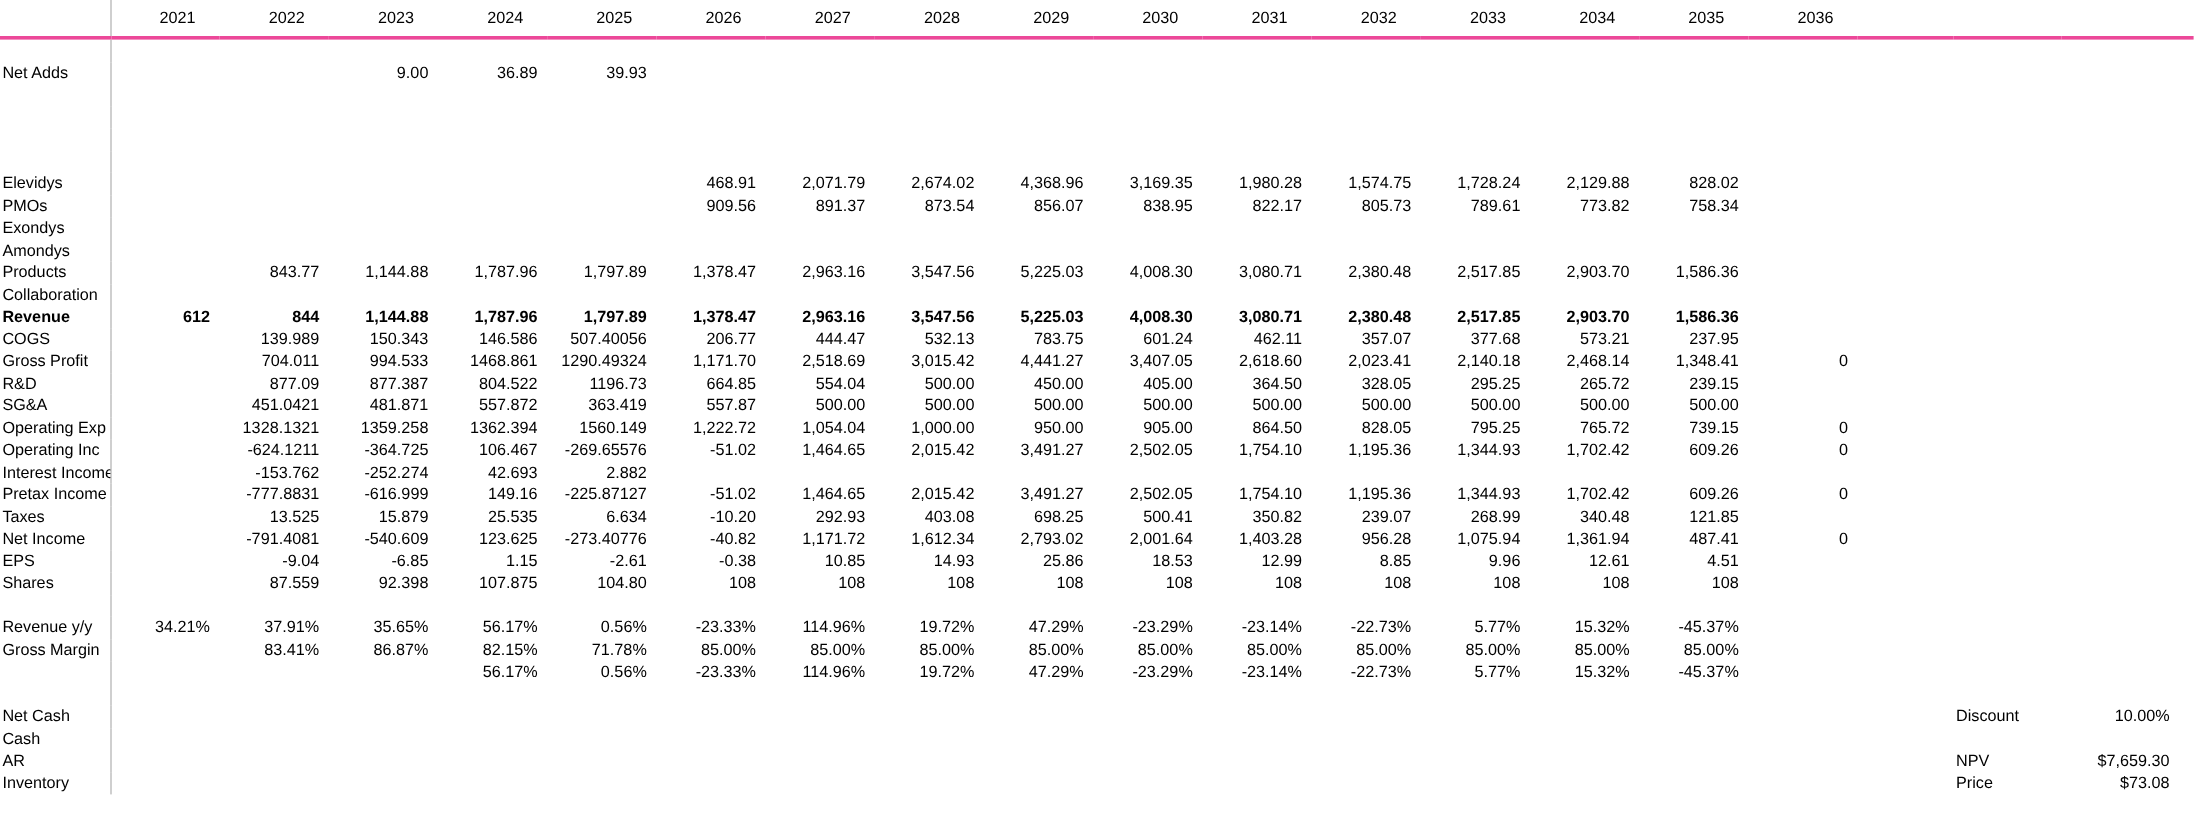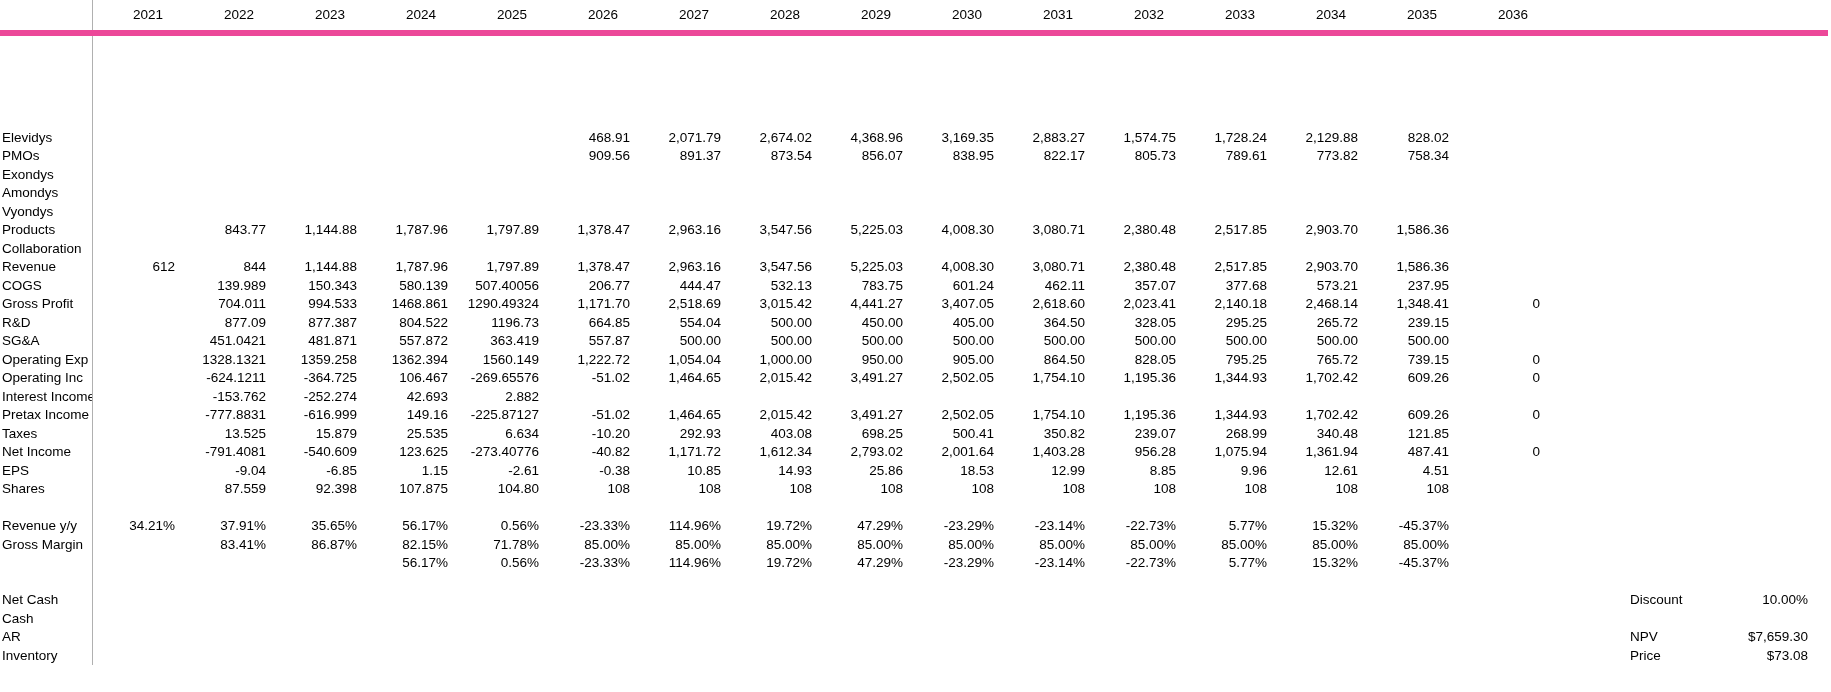--- a/index.html
+++ b/index.html
@@ -12,7 +12,7 @@
     height:18.5px;padding:0;font-size:13.5px;line-height:18.5px;
     white-space:nowrap;overflow:hidden;vertical-align:middle;
   }
-  tr.year-row td{height:30px;line-height:30px;border-bottom:6px solid #ec4899;text-align:right;}
+  tr.year-row td{height:30px;line-height:30px;border-bottom:3px solid #ec4899;text-align:right;}
   td.lbl{border-right:1px solid #b0b0b0;padding-left:2px;text-align:left;}
   td.num{text-align:right;padding-right:8px;}
   td.yr{text-align:right;padding-right:20px;}

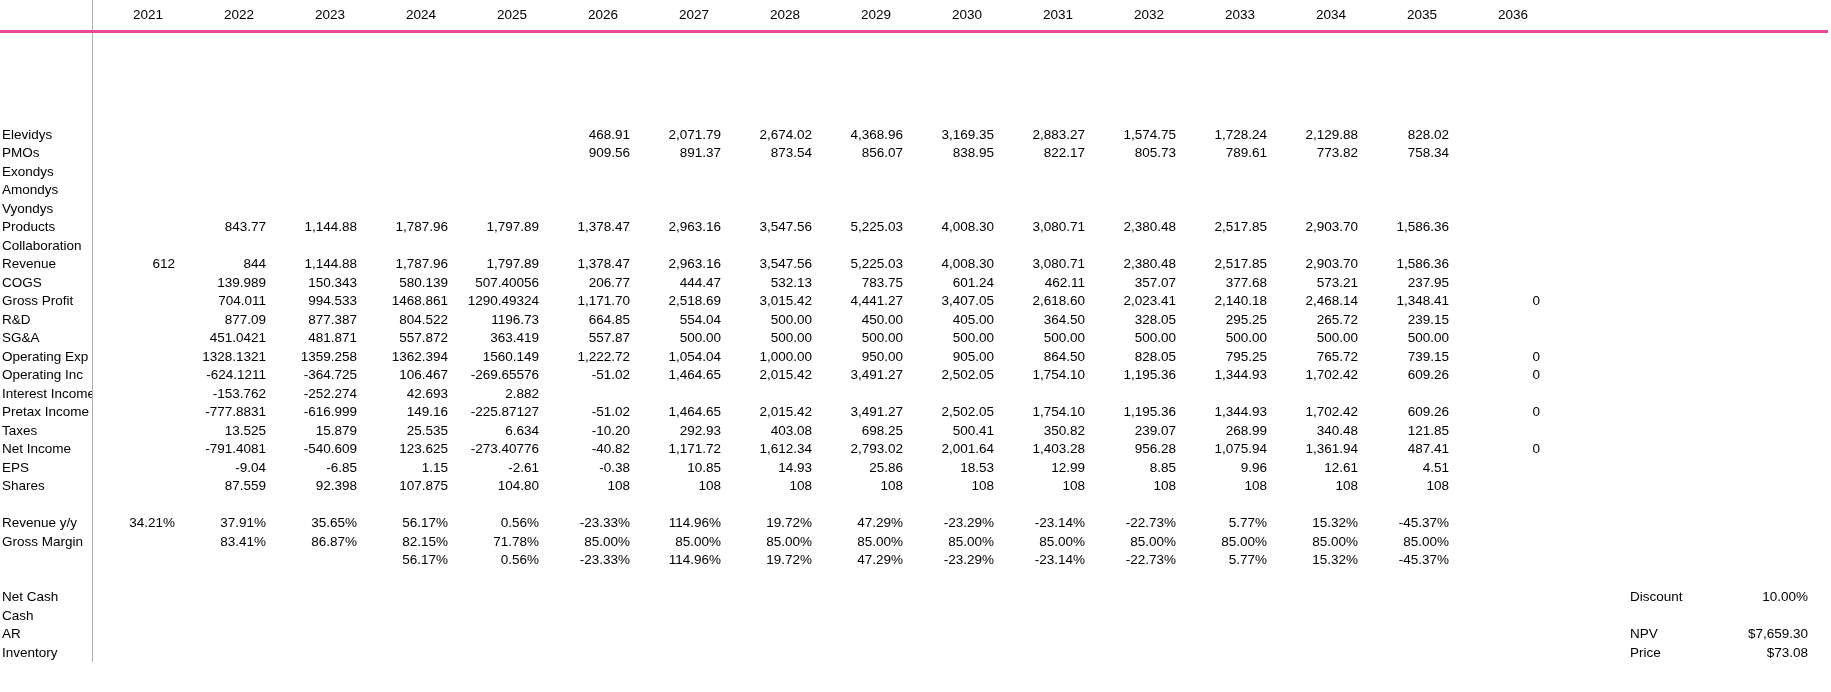--- a/index.html
+++ b/index.html
@@ -92,6 +92,28 @@
         <td class="sumval"></td>
       </tr>
       <tr>
+        <td class="lbl">Net Adds</td>
+        <td class="num"></td>
+        <td class="num"></td>
+        <td class="num">9.00</td>
+        <td class="num">36.89</td>
+        <td class="num">39.93</td>
+        <td class="num"></td>
+        <td class="num"></td>
+        <td class="num"></td>
+        <td class="num"></td>
+        <td class="num"></td>
+        <td class="num"></td>
+        <td class="num"></td>
+        <td class="num"></td>
+        <td class="num"></td>
+        <td class="num"></td>
+        <td class="num"></td>
+        <td class=""></td>
+        <td class="sumlbl"></td>
+        <td class="sumval"></td>
+      </tr>
+      <tr>
         <td class="lbl"></td>
         <td class="num"></td>
         <td class="num"></td>

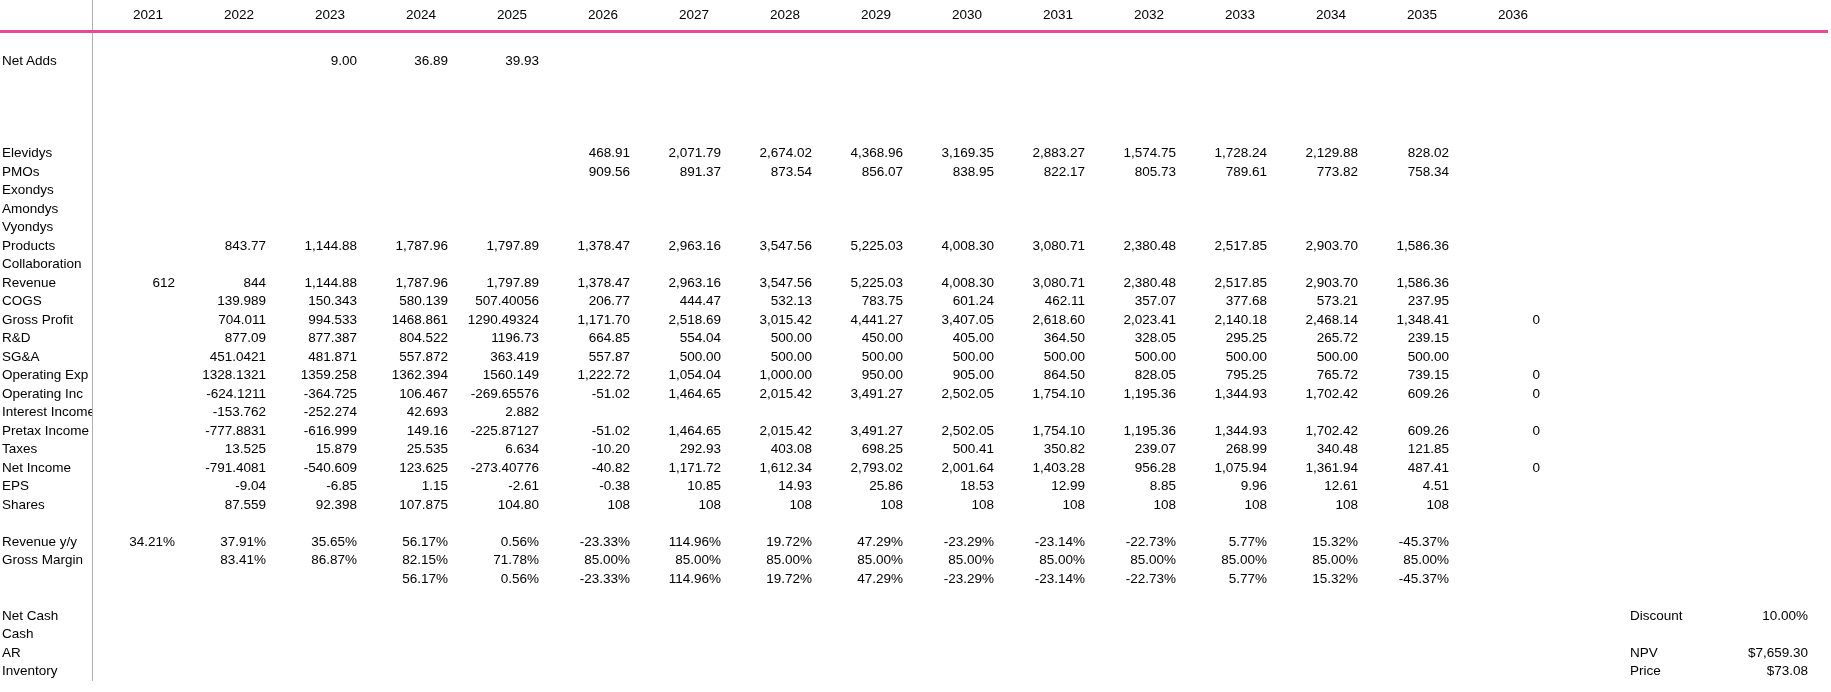--- a/index.html
+++ b/index.html
@@ -213,7 +213,7 @@
         <td class="num">2,674.02</td>
         <td class="num">4,368.96</td>
         <td class="num">3,169.35</td>
-        <td class="num">2,883.27</td>
+        <td class="num">1,980.28</td>
         <td class="num">1,574.75</td>
         <td class="num">1,728.24</td>
         <td class="num">2,129.88</td>

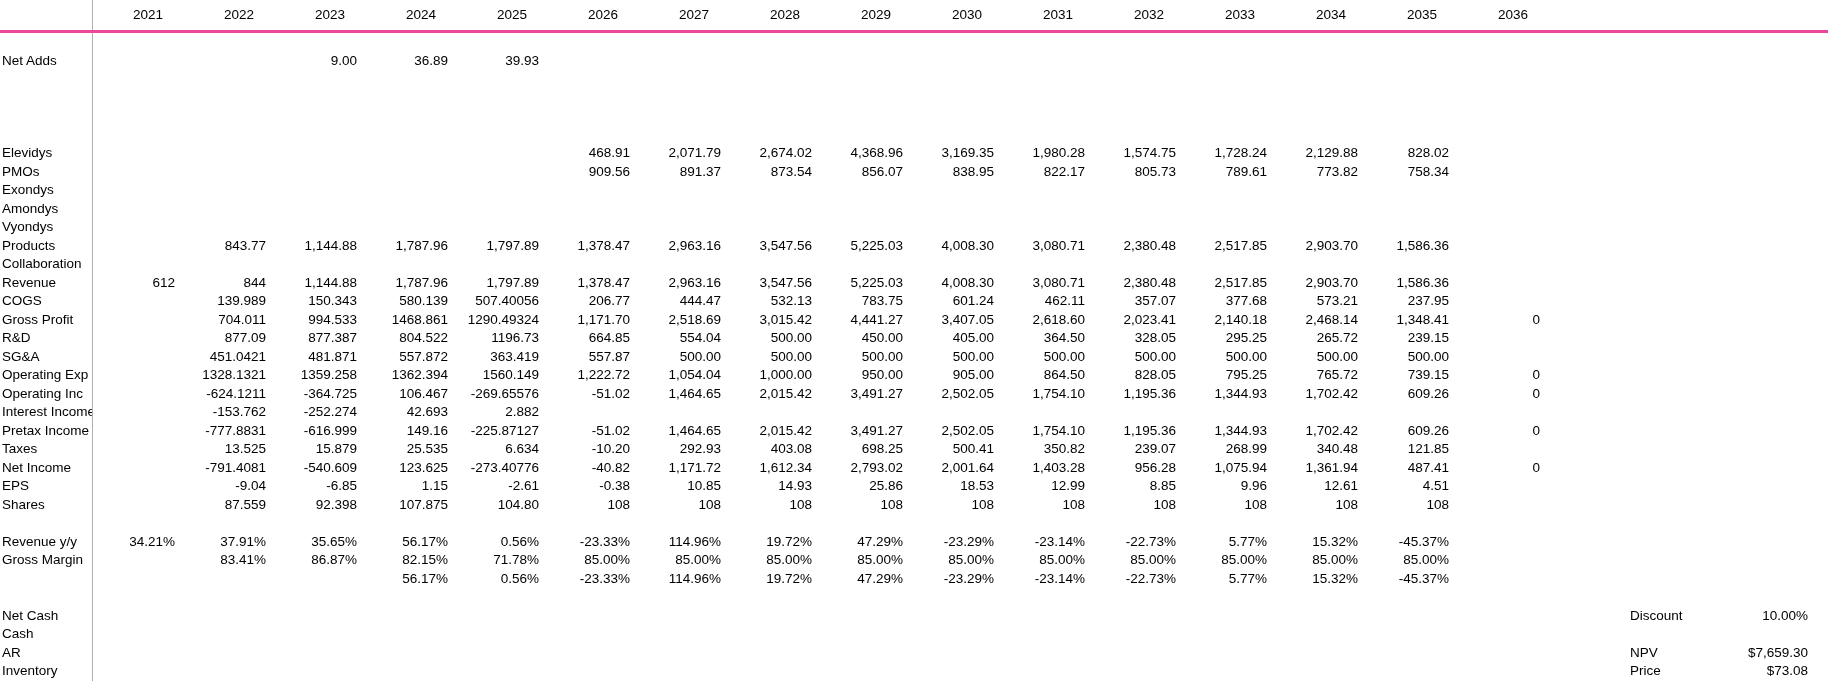--- a/index.html
+++ b/index.html
@@ -290,28 +290,6 @@
         <td class="sumval"></td>
       </tr>
       <tr>
-        <td class="lbl">Vyondys</td>
-        <td class="num"></td>
-        <td class="num"></td>
-        <td class="num"></td>
-        <td class="num"></td>
-        <td class="num"></td>
-        <td class="num"></td>
-        <td class="num"></td>
-        <td class="num"></td>
-        <td class="num"></td>
-        <td class="num"></td>
-        <td class="num"></td>
-        <td class="num"></td>
-        <td class="num"></td>
-        <td class="num"></td>
-        <td class="num"></td>
-        <td class="num"></td>
-        <td class=""></td>
-        <td class="sumlbl"></td>
-        <td class="sumval"></td>
-      </tr>
-      <tr>
         <td class="lbl">Products</td>
         <td class="num"></td>
         <td class="num">843.77</td>

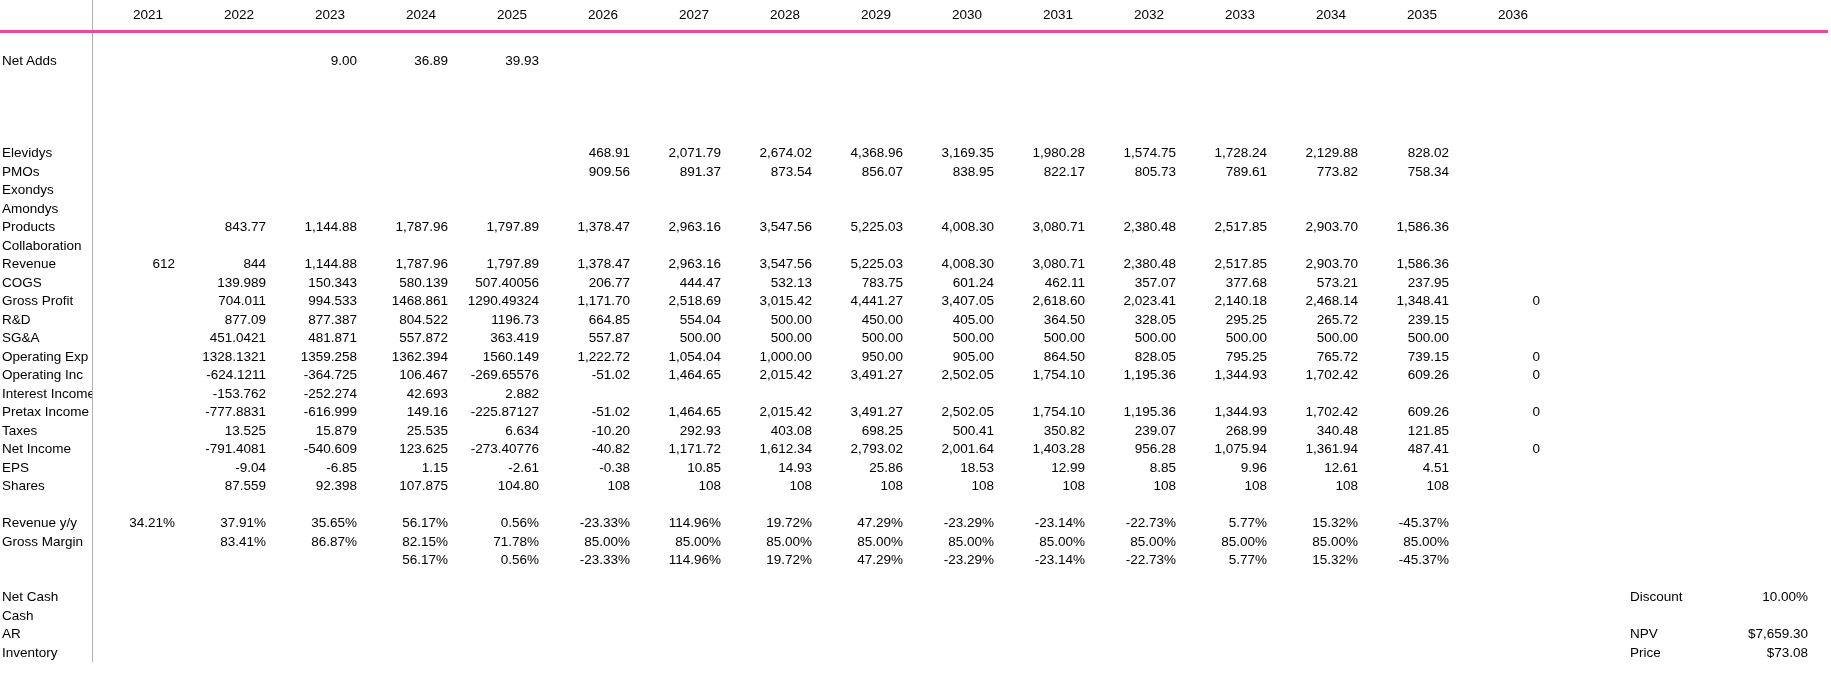--- a/index.html
+++ b/index.html
@@ -18,7 +18,7 @@
   td.yr{text-align:right;padding-right:20px;}
   td.sumlbl{text-align:left;padding-left:2px;}
   td.sumval{text-align:right;padding-right:20px;}
-  tr.bold td{font-weight:normal;}
+  tr.bold td{font-weight:bold;}
 </style>
 </head>
 <body>

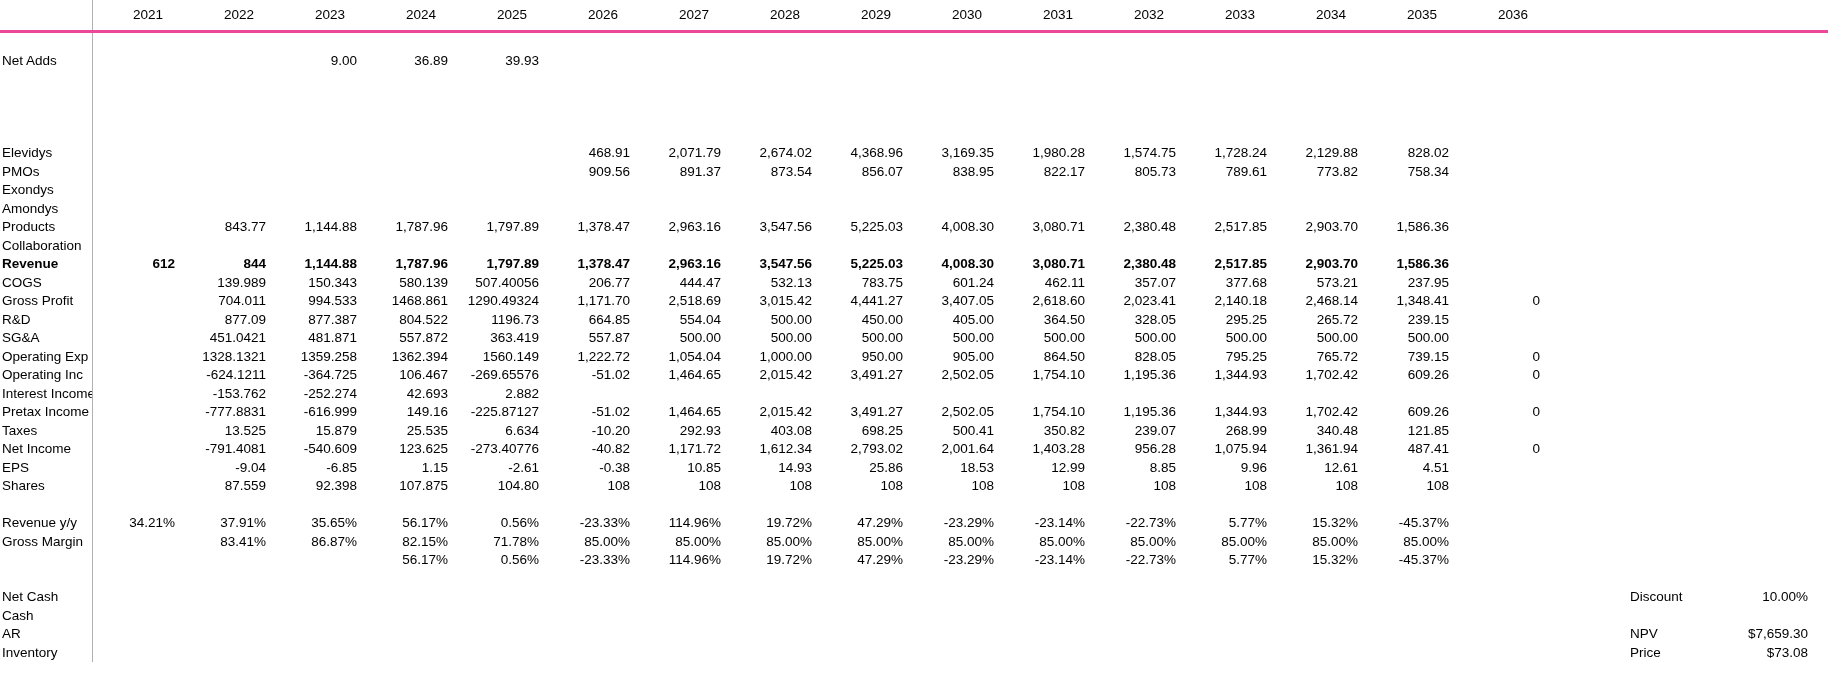--- a/index.html
+++ b/index.html
@@ -360,7 +360,7 @@
         <td class="num"></td>
         <td class="num">139.989</td>
         <td class="num">150.343</td>
-        <td class="num">580.139</td>
+        <td class="num">146.586</td>
         <td class="num">507.40056</td>
         <td class="num">206.77</td>
         <td class="num">444.47</td>

